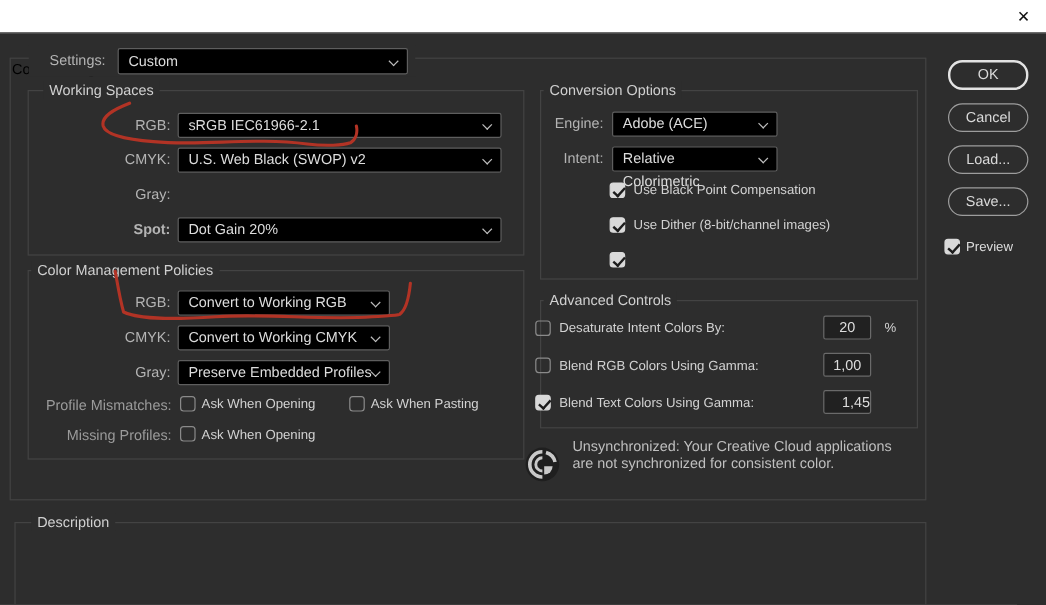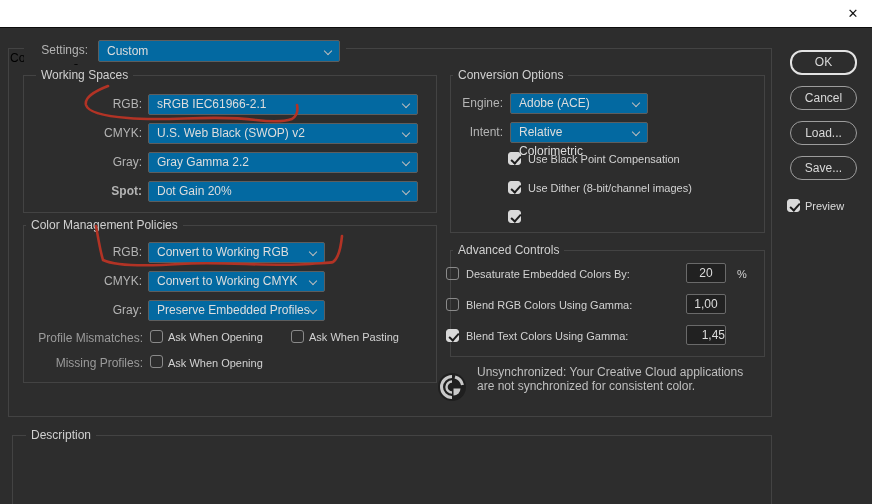--- a/index.html
+++ b/index.html
@@ -25,7 +25,7 @@
   .lbl.dim { color:#9b9b9b; line-height:15px; }
   .cblbl { position:absolute; color:#d2d2d2; font-size:11px; line-height:15px; white-space:nowrap; }
   
-  .sel { position:absolute; background:#0369a1; border:1px solid #5e5e5e; border-radius:2px;
+  .sel { position:absolute; background:#000000; border:1px solid #5e5e5e; border-radius:2px;
     color:#dddddd; font-size:12px; line-height:19px; padding:0 8px; cursor:default; }
   .sel .chev { position:absolute; right:8px; top:6px; width:6px; height:6px;
     border-right:1.4px solid #bdbdbd; border-bottom:1.4px solid #bdbdbd;

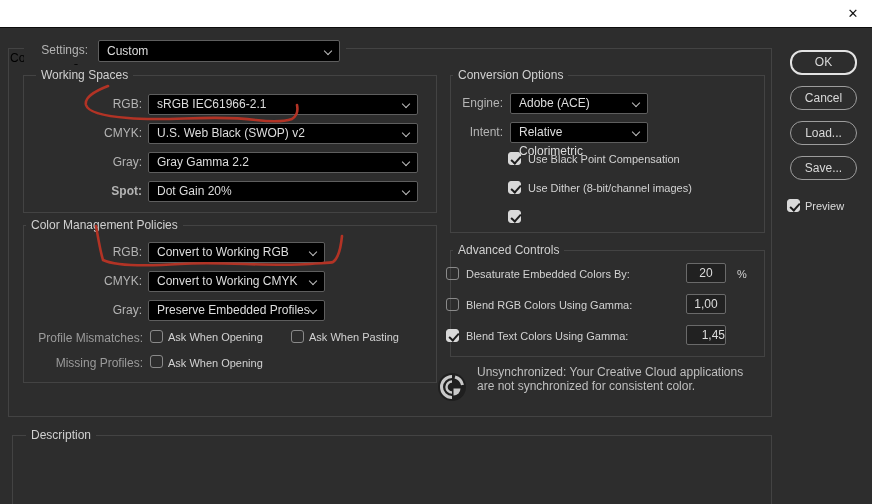--- a/index.html
+++ b/index.html
@@ -80,9 +80,6 @@
     <span>U.S. Web Black (SWOP) v2</span><span class="chev"></span>
   </div>
   <span class="lbl" style="left:32px; top:152px; width:110px;">Gray:</span>
-  <div class="sel" style="left:148px; top:152px; width:270px; height:21px;">
-    <span>Gray Gamma 2.2</span><span class="chev"></span>
-  </div>
   <span class="lbl" style="left:32px; top:181px; width:110px;font-weight:bold;">Spot:</span>
   <div class="sel" style="left:148px; top:181px; width:270px; height:21px;">
     <span>Dot Gain 20%</span><span class="chev"></span>

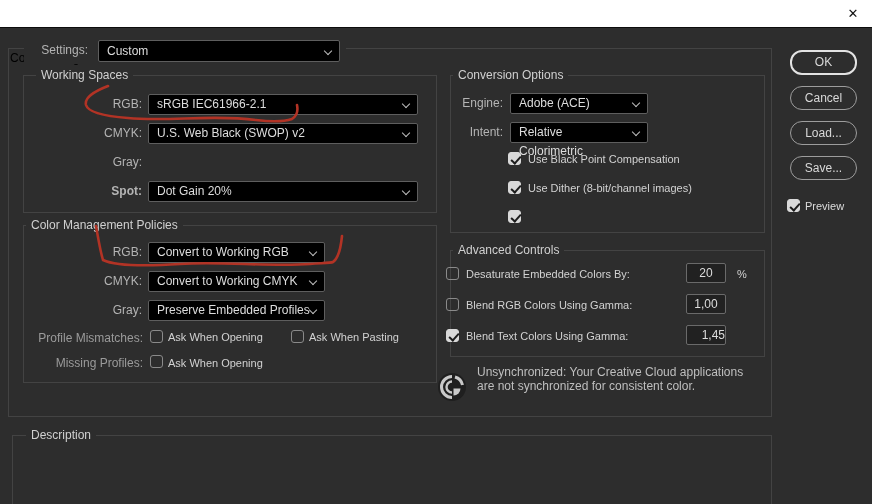--- a/index.html
+++ b/index.html
@@ -140,7 +140,7 @@
     <span class="legend" style="left:2px;">Advanced Controls</span>
   </div>
   <span class="cb" style="left:446px; top:267px;"></span>
-  <span class="cblbl" style="left:466px; top:267px;">Desaturate Embedded Colors By:</span>
+  <span class="cblbl" style="left:466px; top:267px;">Desaturate Intent Colors By:</span>
   <div class="numbox" style="left:686px; top:263px;">20</div>
   <span class="cblbl" style="left:737px; top:267px;">%</span>
 

